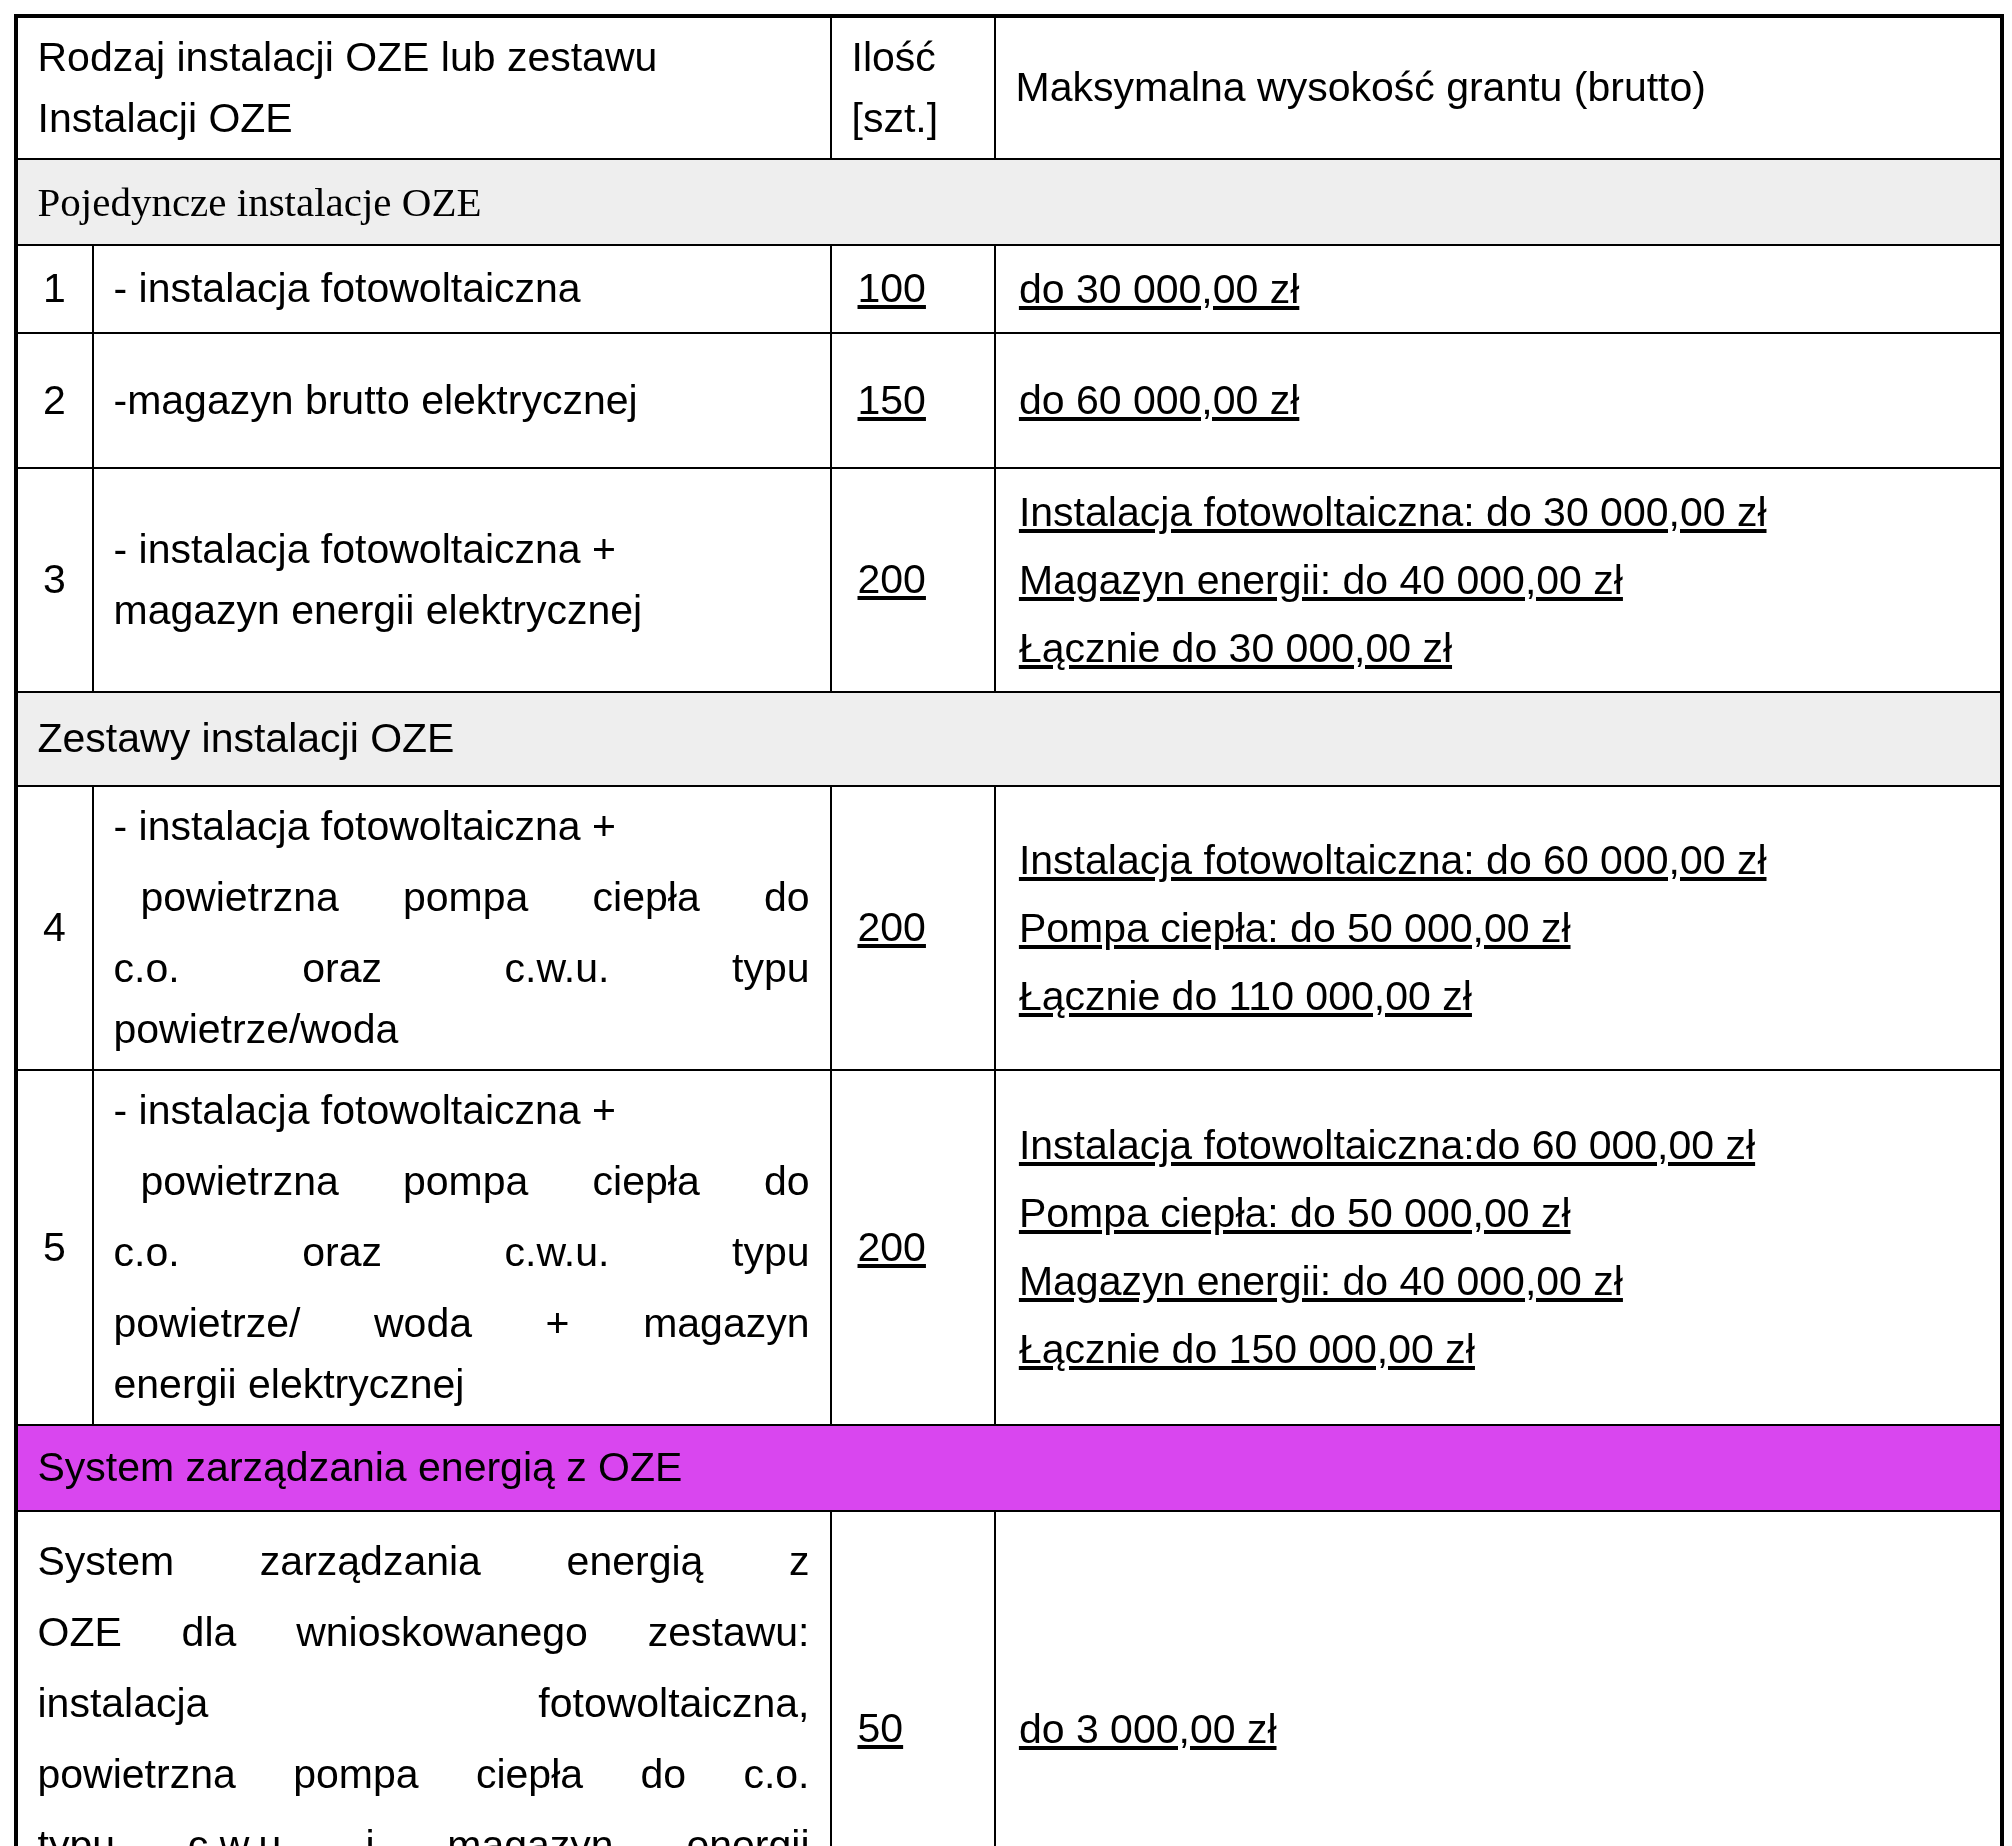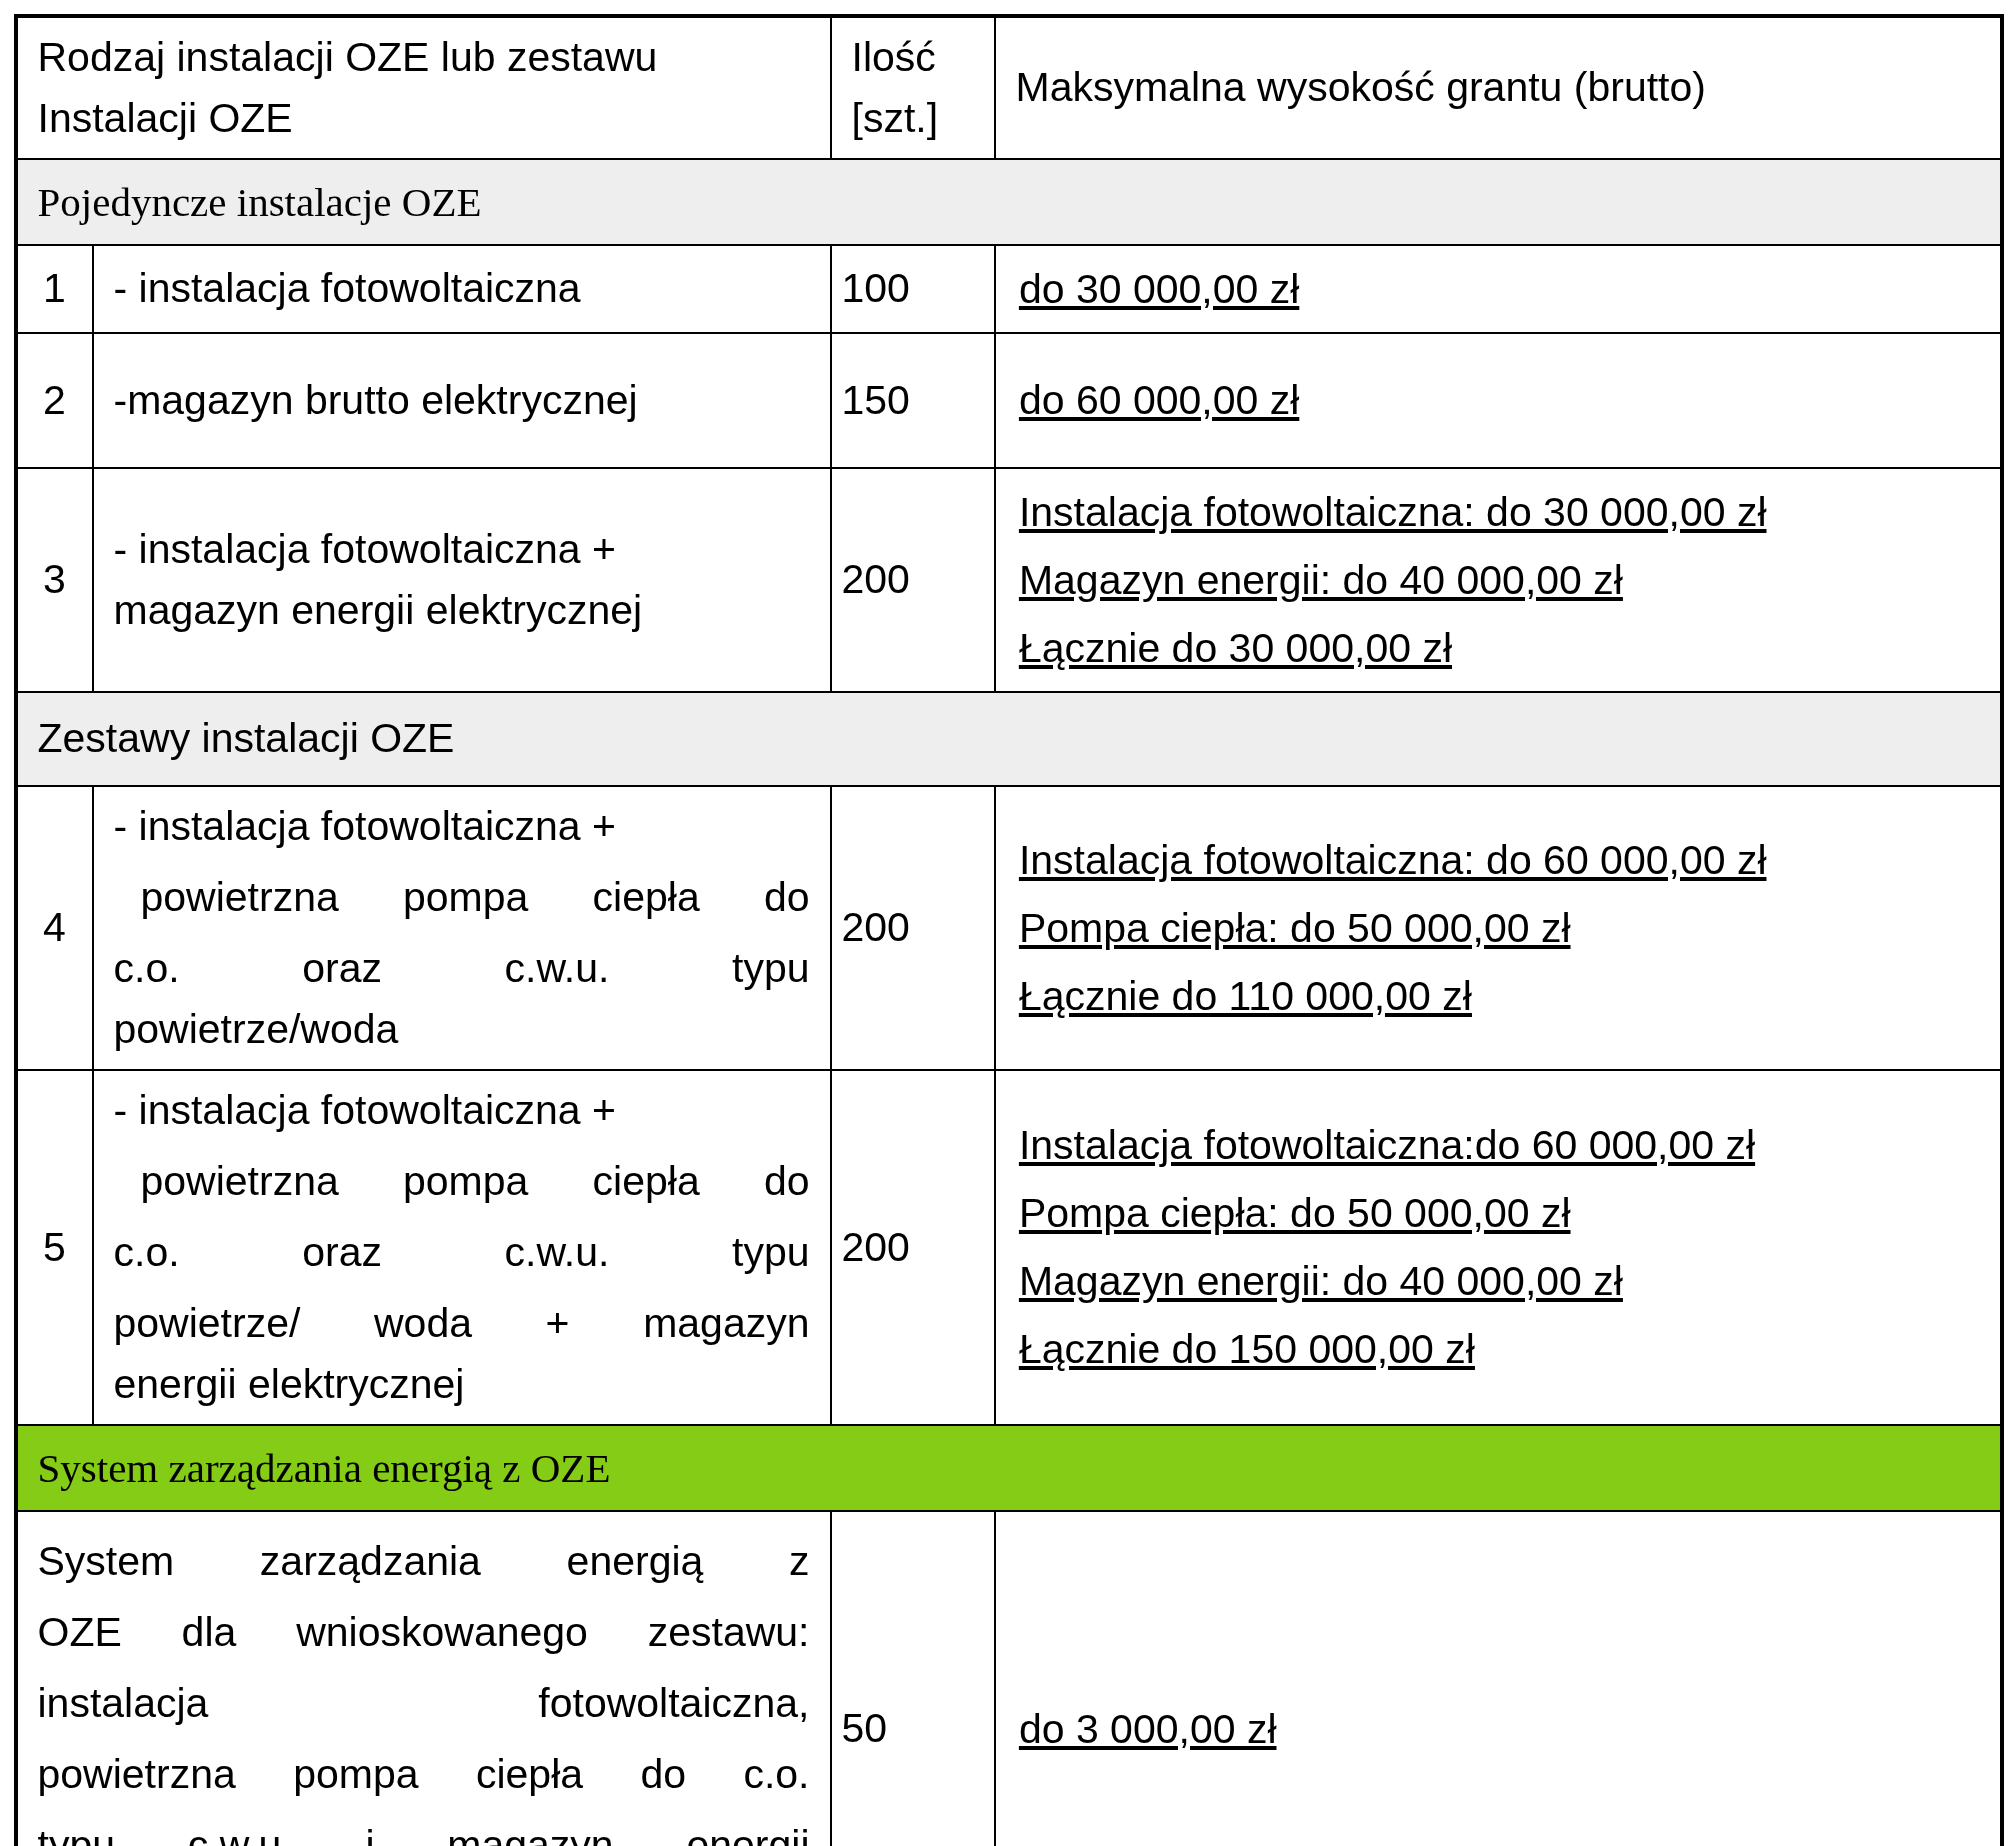--- a/index.html
+++ b/index.html
@@ -26,7 +26,7 @@
   .line.ind{padding-left:27px;}
   .line.u{text-decoration:underline;}
   td.num{text-align:center;padding:9px 5.4px;}
-  td.qty{padding-left:10px;}
+  td.qty{padding-left:26px;text-decoration:underline;}
   td.grant{padding-left:23.4px;padding-right:23.4px;text-decoration:underline;}
   td.section{padding-left:20px;}
 </style>

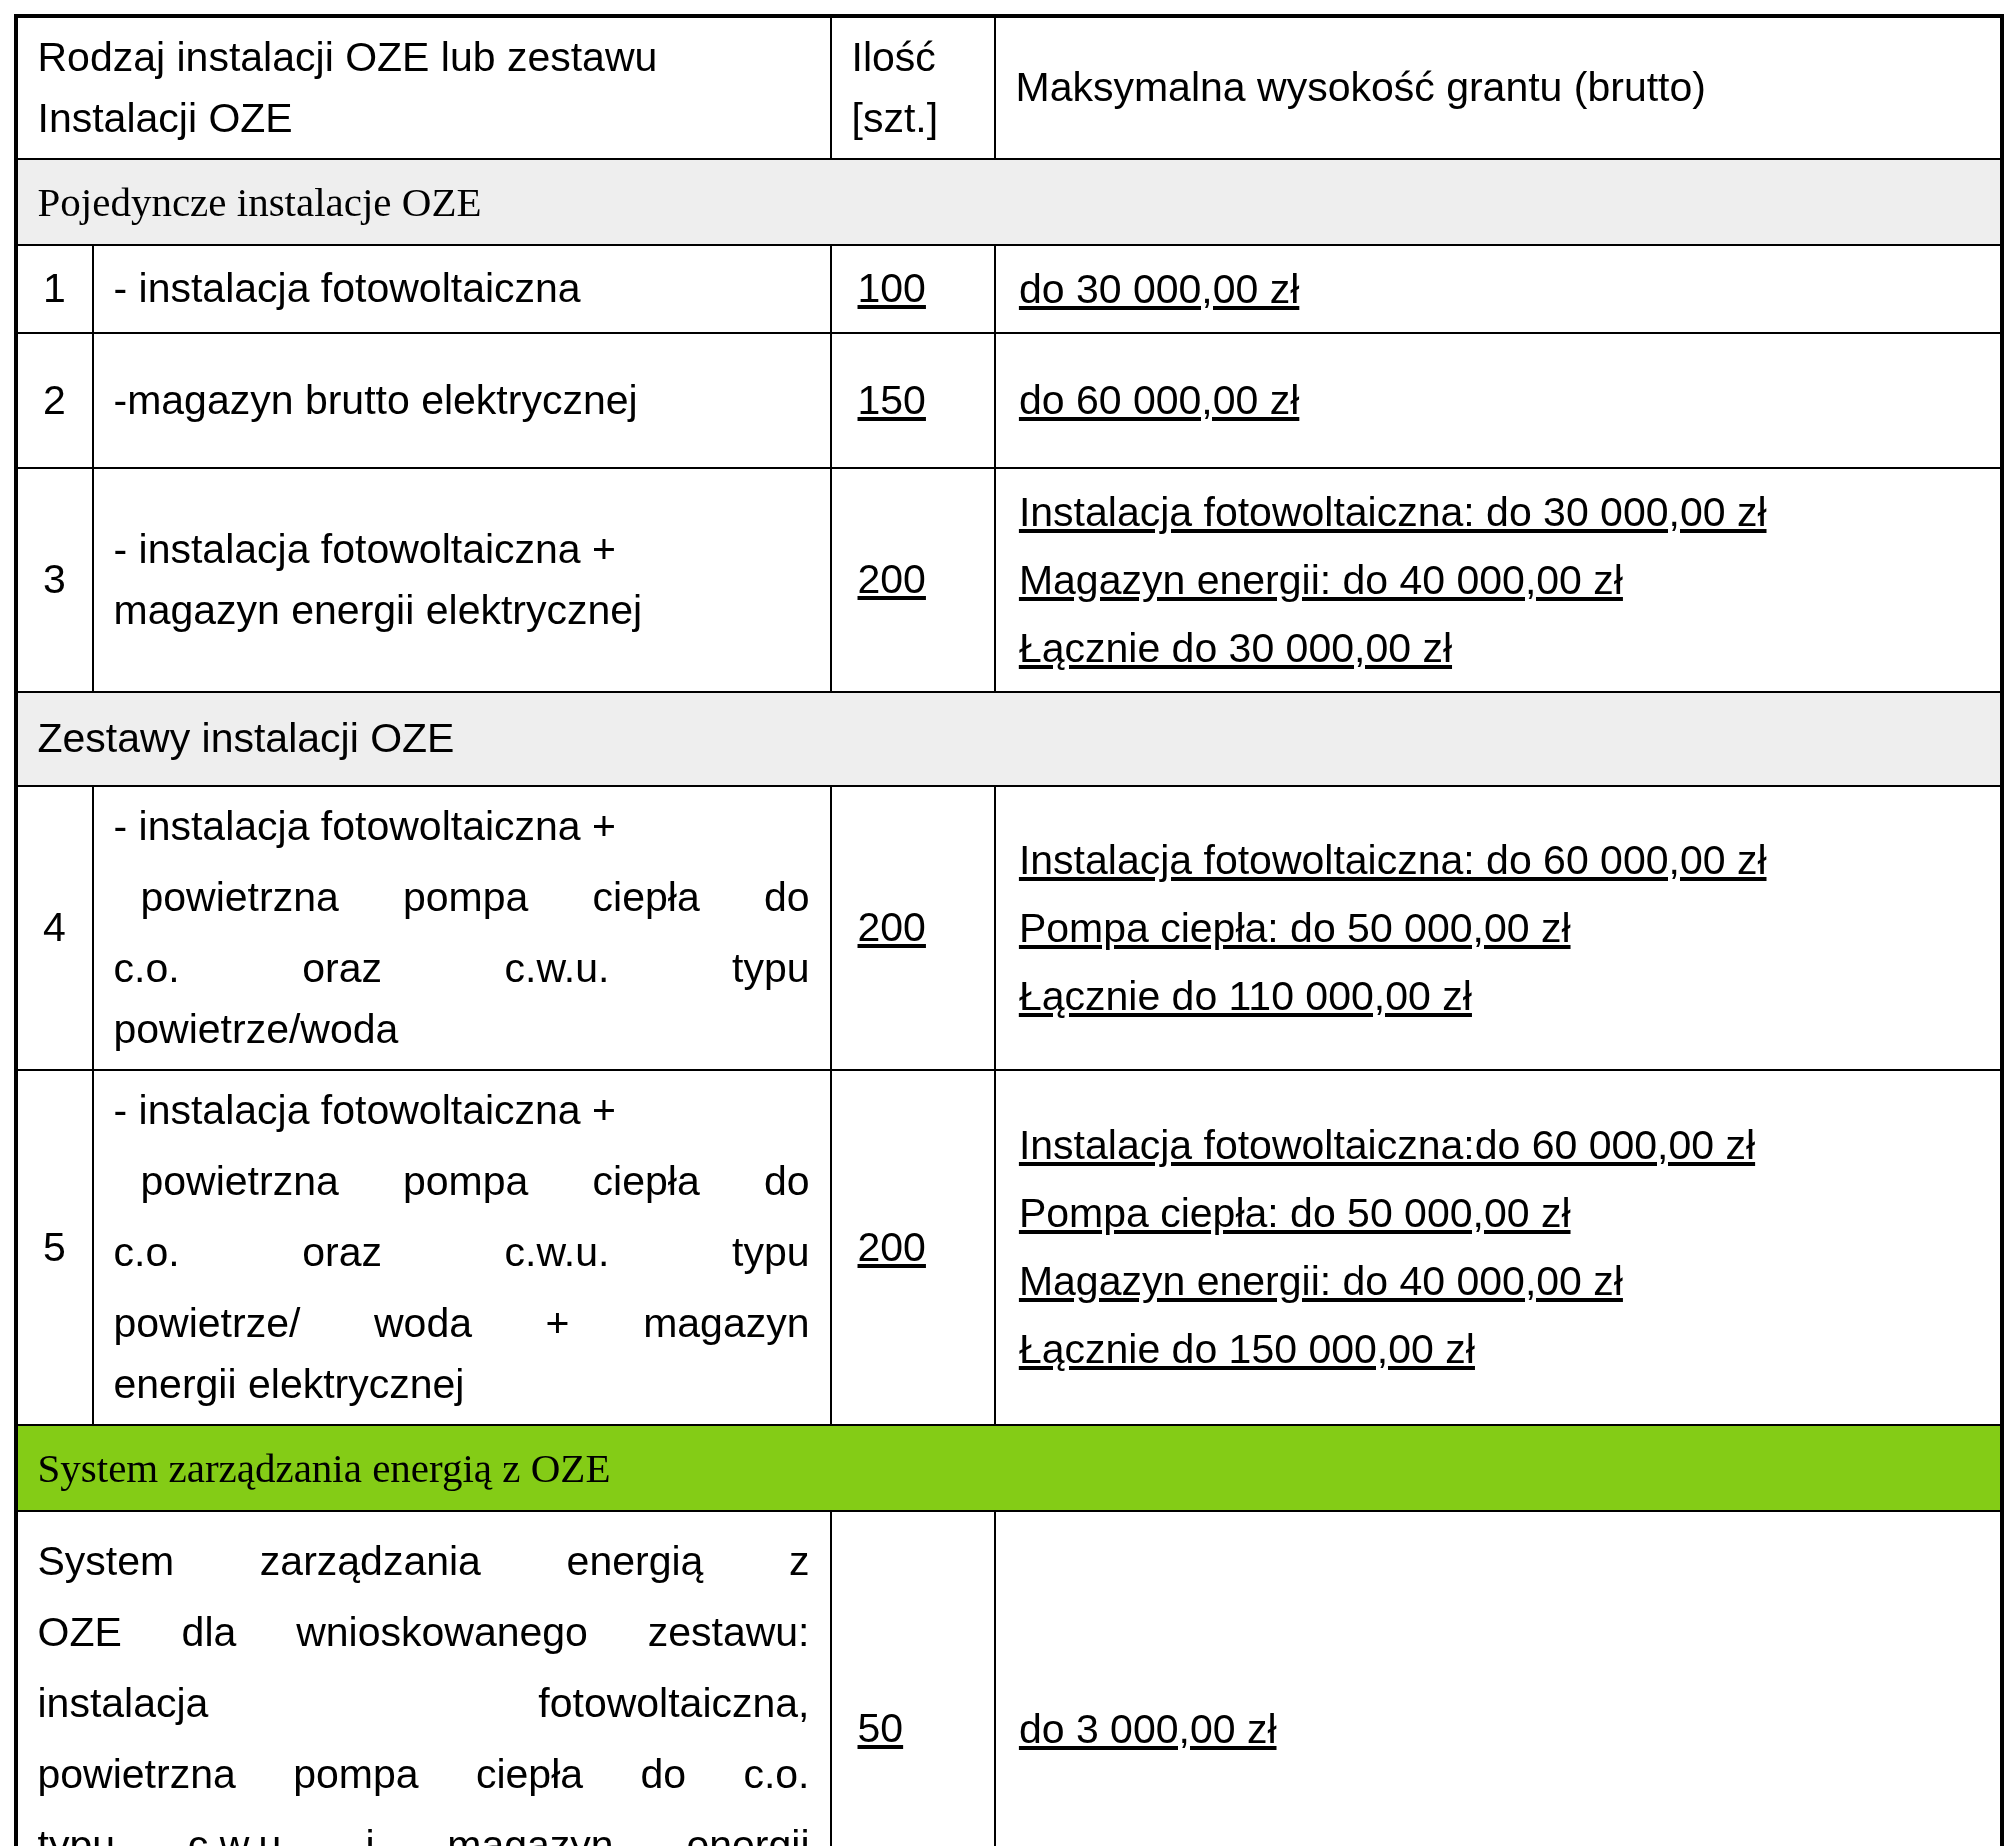--- a/index.html
+++ b/index.html
@@ -128,7 +128,7 @@
         </td>
       </tr>
       <tr>
-        <td class="section" colspan="4" style="background: #84cc16; font-family: Liberation Serif, serif;">System zarządzania energią z OZE</td>
+        <td class="section" colspan="4" style="background: #d946ef;">System zarządzania energią z OZE</td>
       </tr>
       <tr>
         <td class="desc" colspan="2">

